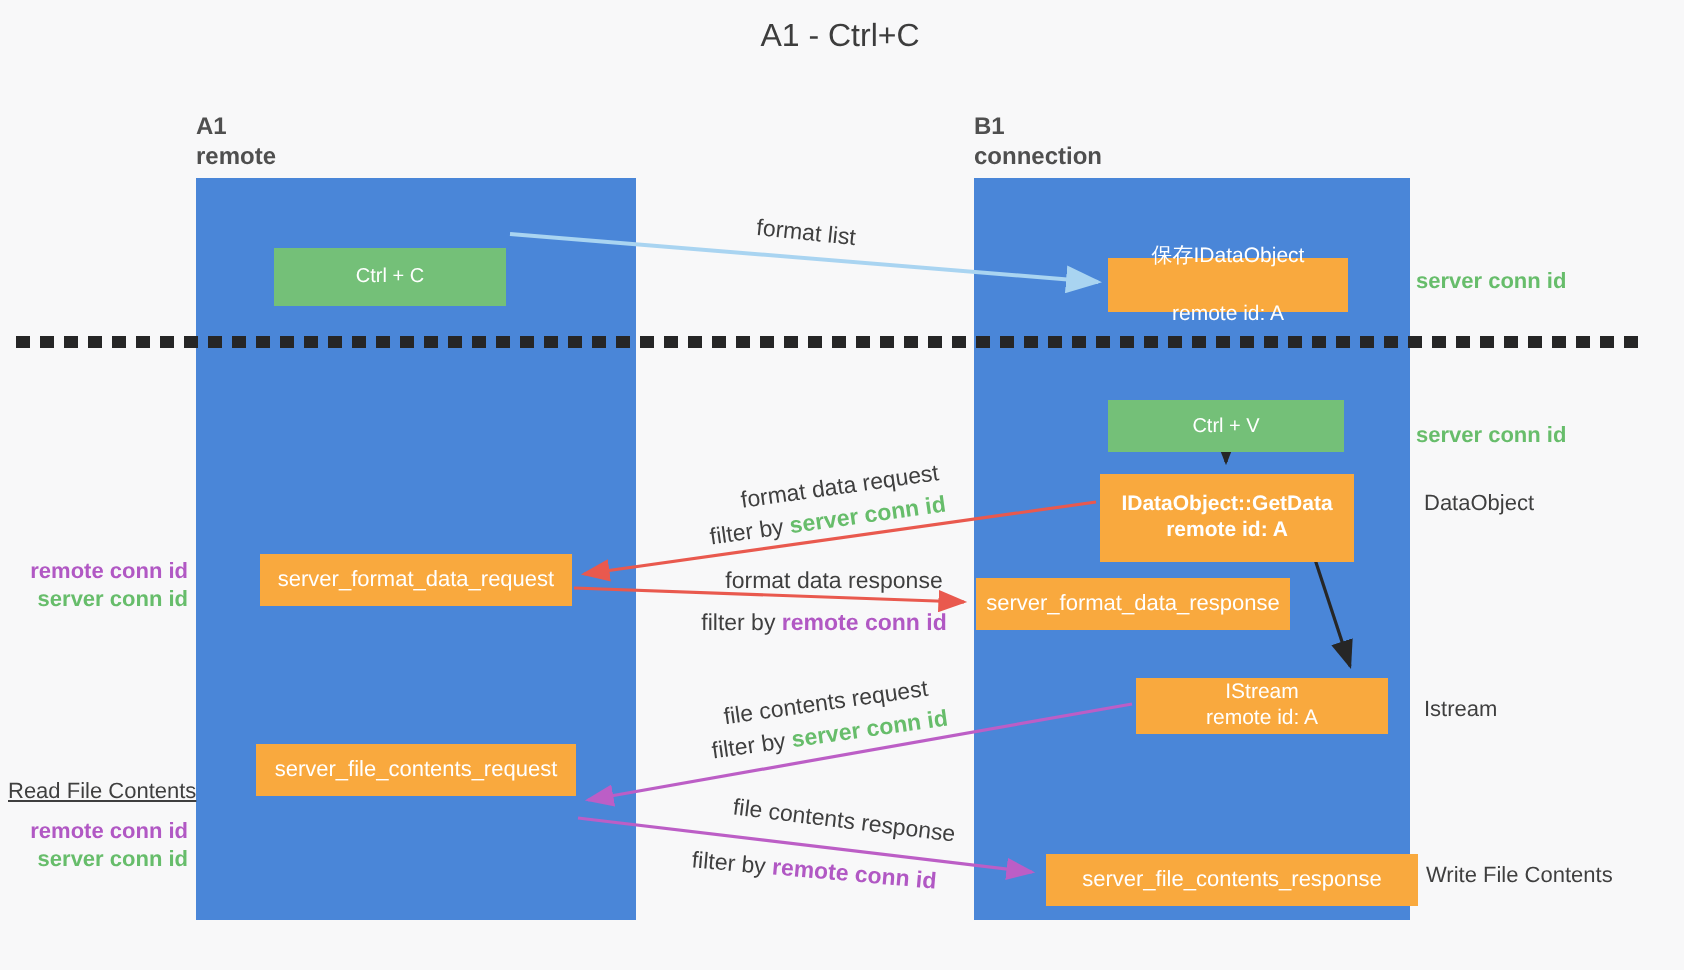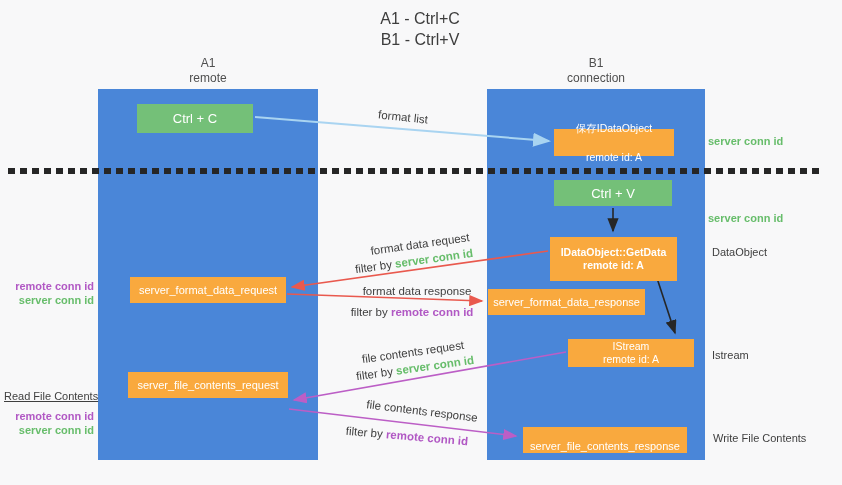--- a/index.html
+++ b/index.html
@@ -71,7 +71,6 @@
 
   <div class="abs title">
     <div>A1 - Ctrl+C</div>
-    <div>B1 - Ctrl+V</div>
   </div>
 
   <div class="abs col-header" style="left:98px;top:56px;width:220px;">

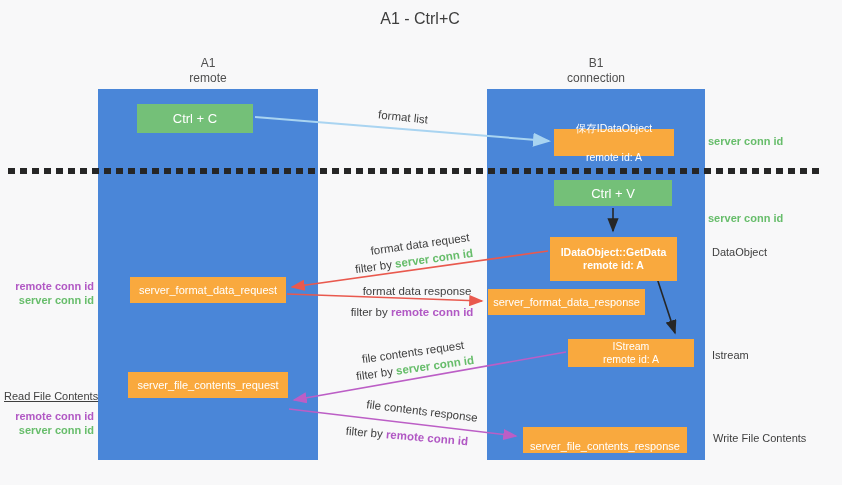--- a/index.html
+++ b/index.html
@@ -21,10 +21,11 @@
     line-height:21px;
   }
   .col-header{
-    text-align:center;
+    text-align:left;
     font-size:12px;color:#4f4f4f;
     line-height:15px;
     z-index:2;
+    font-weight:bold;
   }
   .column{
     background:var(--column-blue);

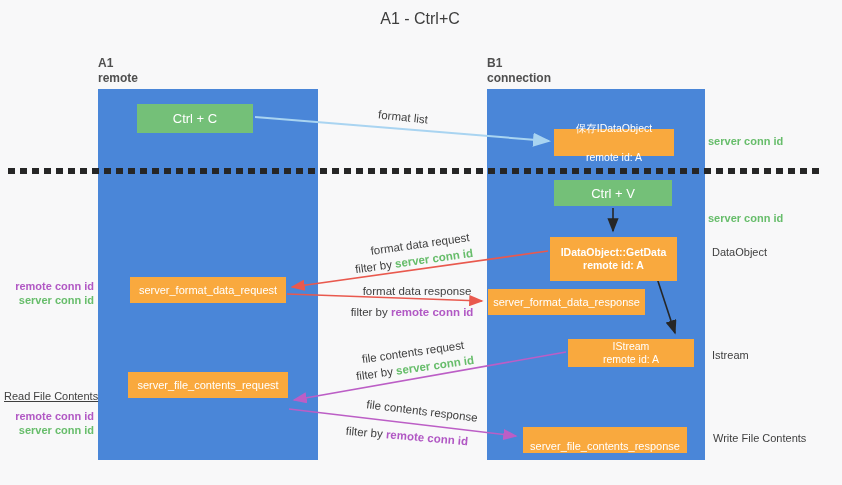--- a/index.html
+++ b/index.html
@@ -43,7 +43,7 @@
     display:flex;flex-direction:column;justify-content:center;
     font-size:11px;line-height:13px;
   }
-  .node.green{background:var(--button-green);font-size:13px;}
+  .node.green{background:var(--button-green);font-size:10px;margin-top:20px;}
   .node.orange{background:var(--box-orange);}
   .side-label{
     font-size:11px;font-weight:bold;line-height:14px;

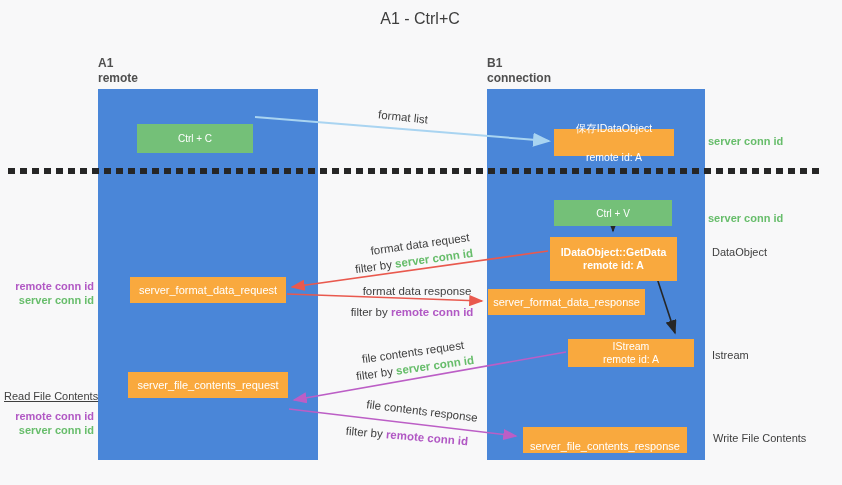--- a/index.html
+++ b/index.html
@@ -147,7 +147,7 @@
     <span>server_file_contents_request</span>
   </div>
 
-  <div class="abs node orange" style="left:523px;top:427px;width:164px;height:26px;justify-content:flex-end;">
+  <div class="abs node orange" style="left:523px;top:427px;width:186px;height:26px;">
     <span>server_file_contents_response</span>
   </div>
 

